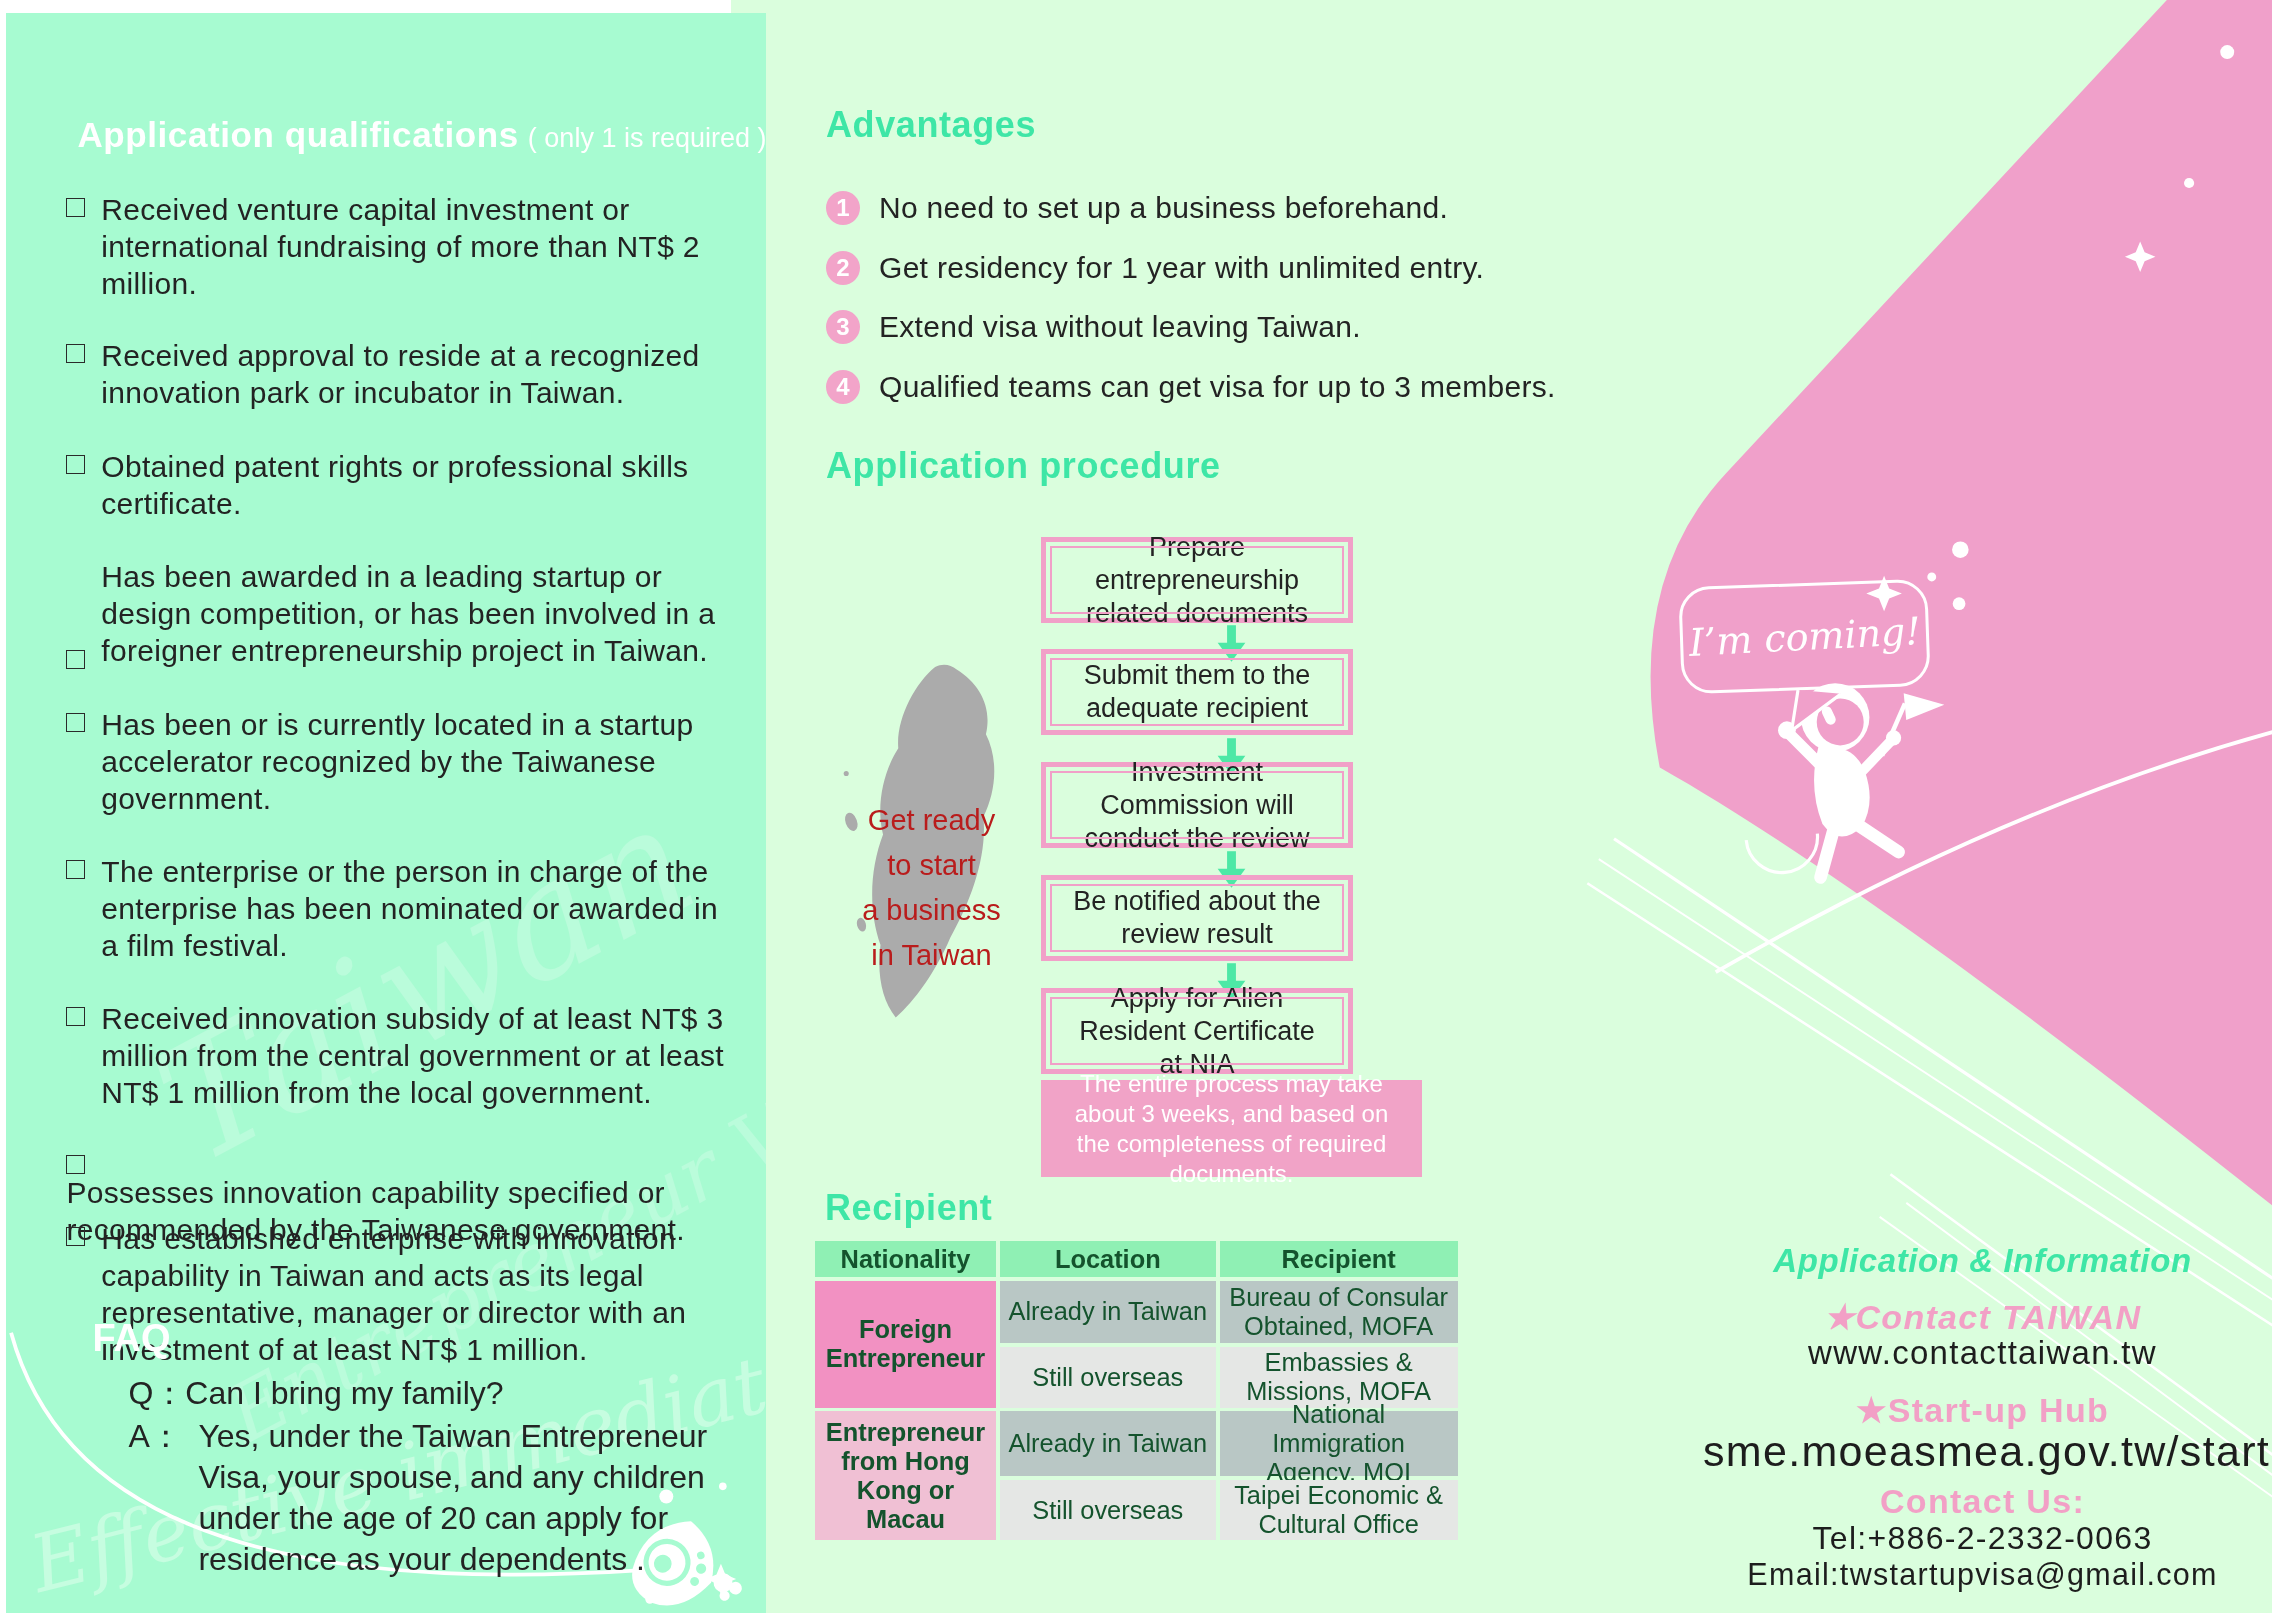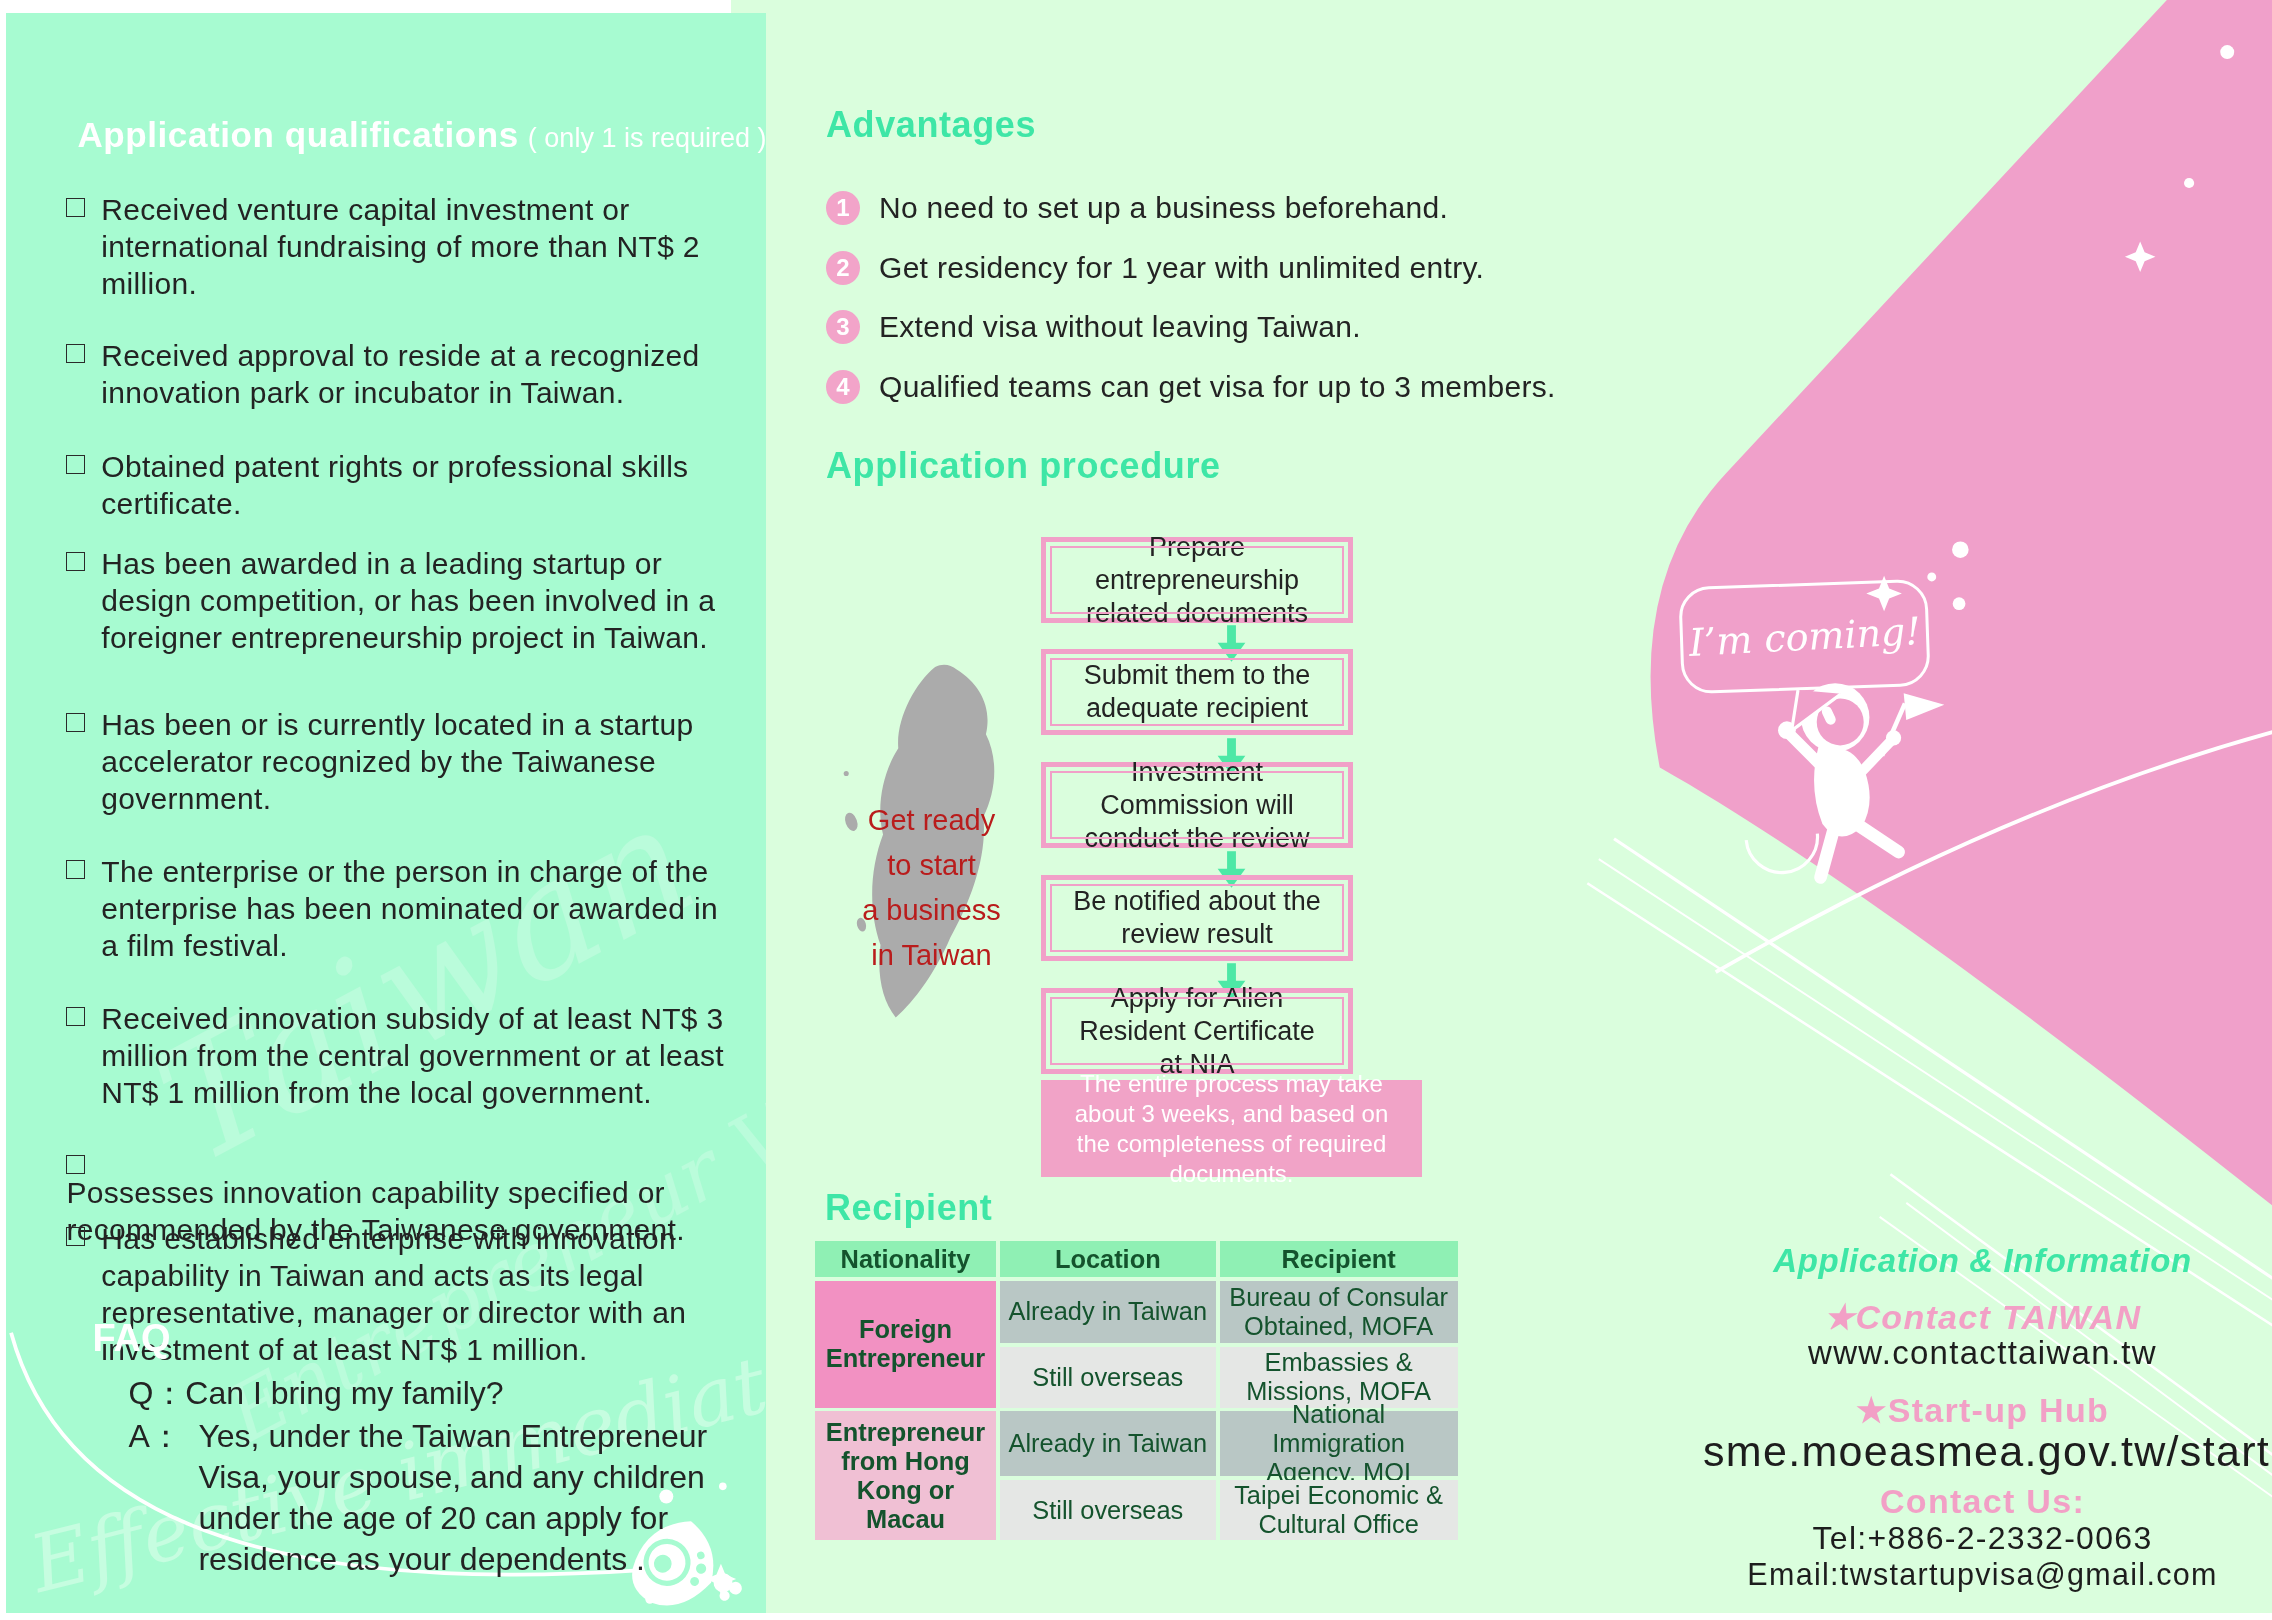--- a/index.html
+++ b/index.html
@@ -154,7 +154,7 @@
         <span class="cb"></span>
         <div>Obtained patent rights or professional skills certificate.</div>
       </div>
-    <div class="qual-item" style="top:532px;">
+    <div class="qual-item" style="top:545px;align-items:flex-end;">
         <span class="cb"></span>
         <div>Has been awarded in a leading startup or design competition, or has been involved in a foreigner entrepreneurship project in Taiwan.</div>
       </div>

